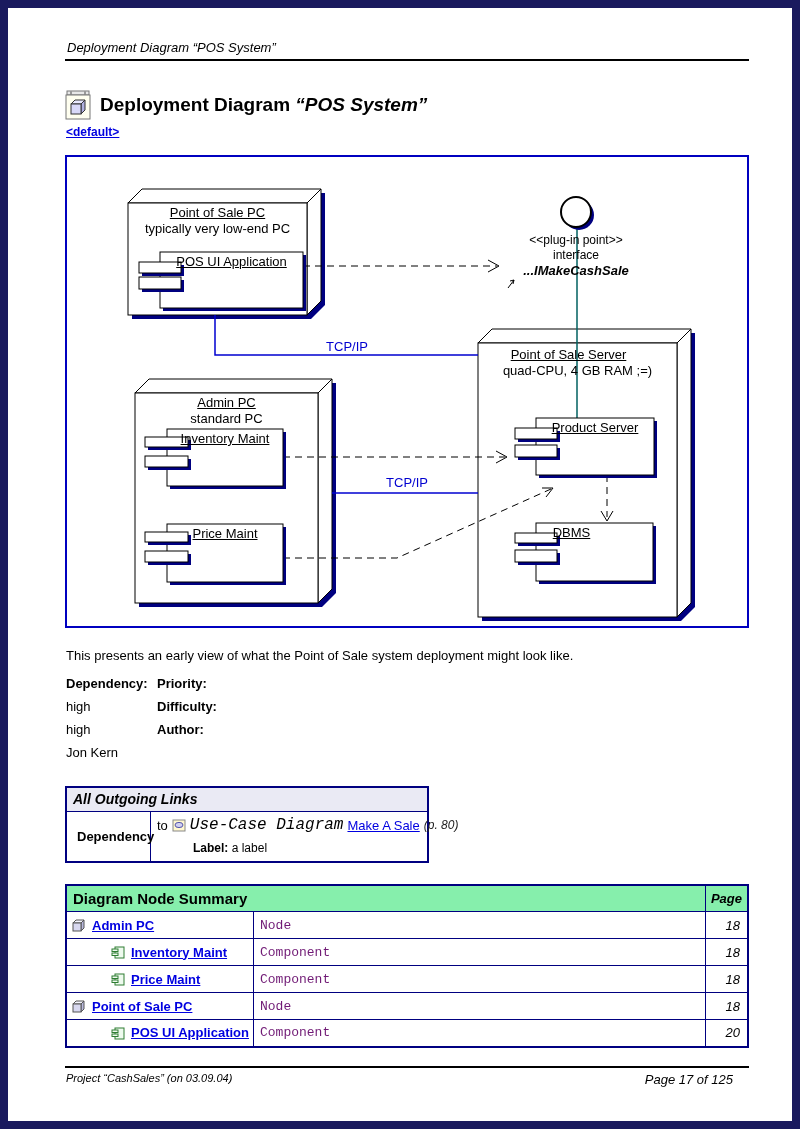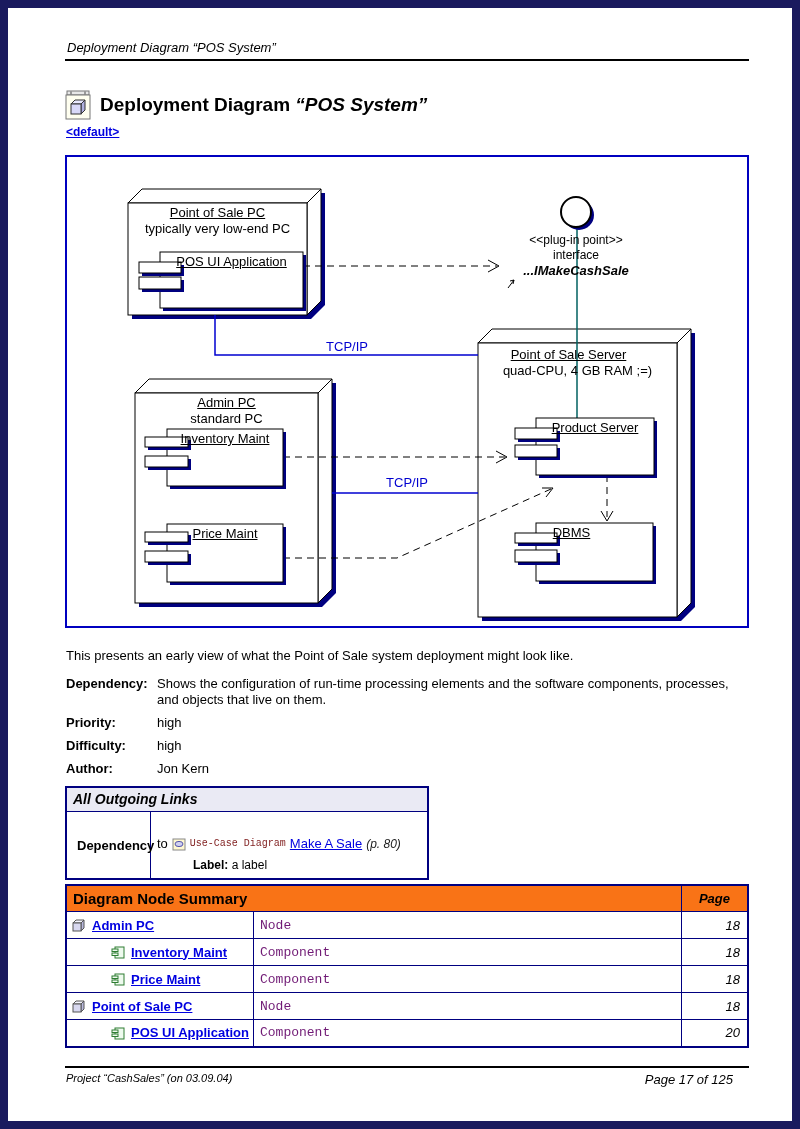--- a/index.html
+++ b/index.html
@@ -219,7 +219,6 @@
 
   <div class="props">
     <div class="plabel">Dependency:</div>
-    <div>Shows the configuration of run-time processing elements and the software components, processes, and objects that live on them.</div>
     <div class="plabel">Priority:</div>
     <div>high</div>
     <div class="plabel">Difficulty:</div>

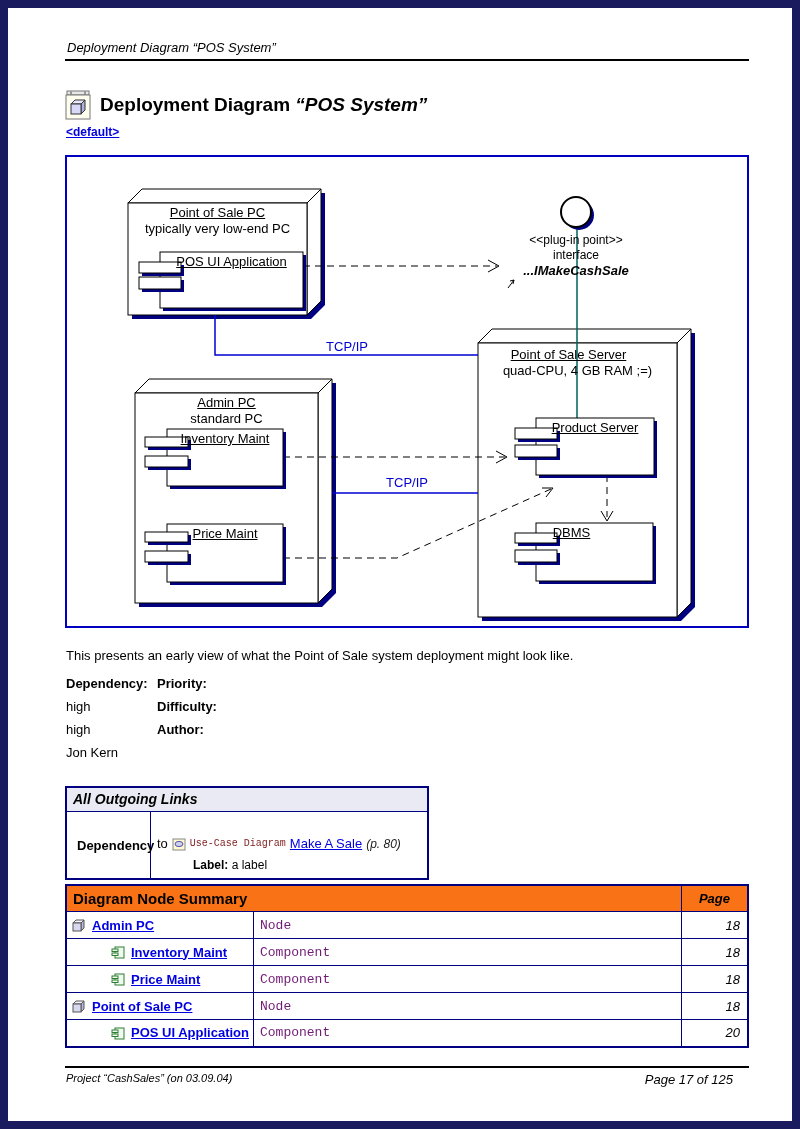--- a/index.html
+++ b/index.html
@@ -38,7 +38,7 @@
   .links-left { width:84px; border-right:1px solid #000080; display:flex; align-items:center; gap:5px; padding:4px 2px 4px 5px; }
   .links-left span { font-weight:bold; font-size:13px; }
   .links-right { flex:1; padding:4px 4px 6px 6px; font-size:13px; }
-  .links-line1 { display:flex; align-items:center; gap:4px; white-space:nowrap;margin-top:20px; }
+  .links-line1 { display:flex; align-items:center; gap:4px; white-space:nowrap; }
   .mono-navy { font-family:"Liberation Mono","DejaVu Sans Mono",monospace; color:#7f1d1d; font-size:10px; }
   .mas-link { color:#0000e0; text-decoration:underline; cursor:pointer; }
   .page-ref { font-style:italic; font-size:12px; color:#222; }

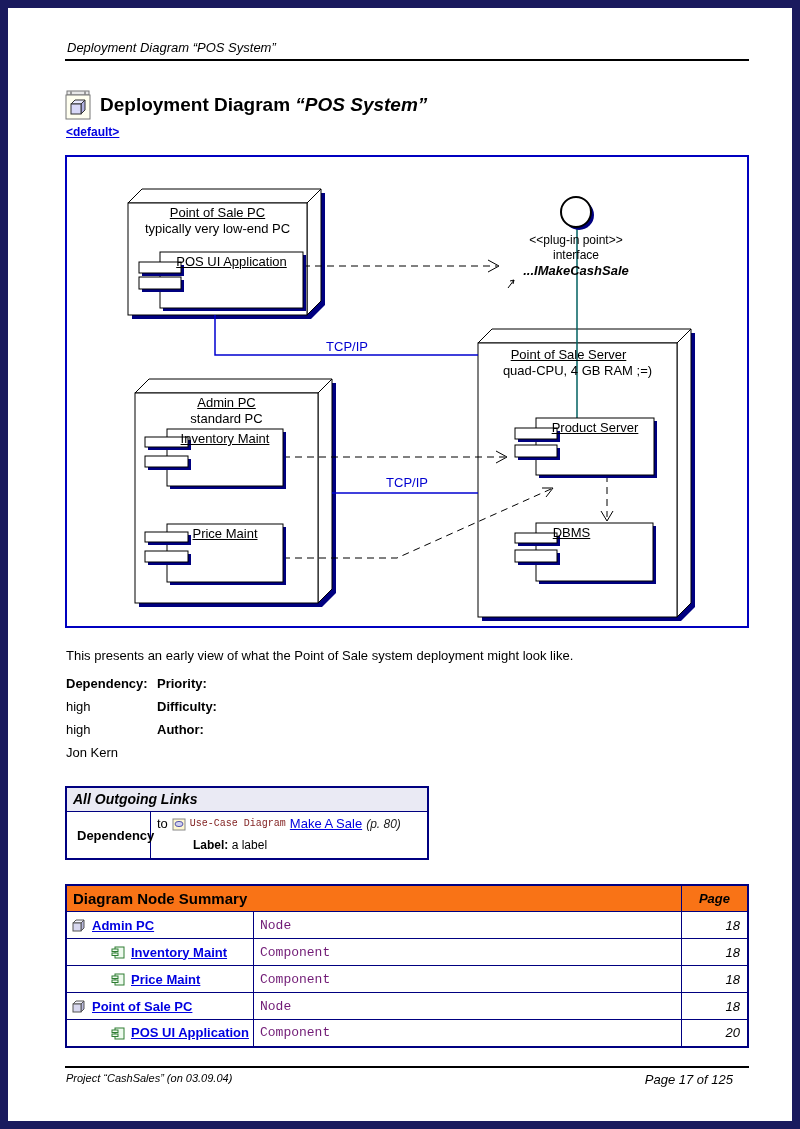--- a/index.html
+++ b/index.html
@@ -39,7 +39,7 @@
   .links-left span { font-weight:bold; font-size:13px; }
   .links-right { flex:1; padding:4px 4px 6px 6px; font-size:13px; }
   .links-line1 { display:flex; align-items:center; gap:4px; white-space:nowrap; }
-  .mono-navy { font-family:"Liberation Mono","DejaVu Sans Mono",monospace; color:#7f1d1d; font-size:10px; }
+  .mono-navy { font-family:"Liberation Mono","DejaVu Sans Mono",monospace; color:#000000; font-size:16px;font-style:italic; }
   .mas-link { color:#0000e0; text-decoration:underline; cursor:pointer; }
   .page-ref { font-style:italic; font-size:12px; color:#222; }
   .links-line2 { margin-top:7px; padding-left:36px; font-size:12px; }

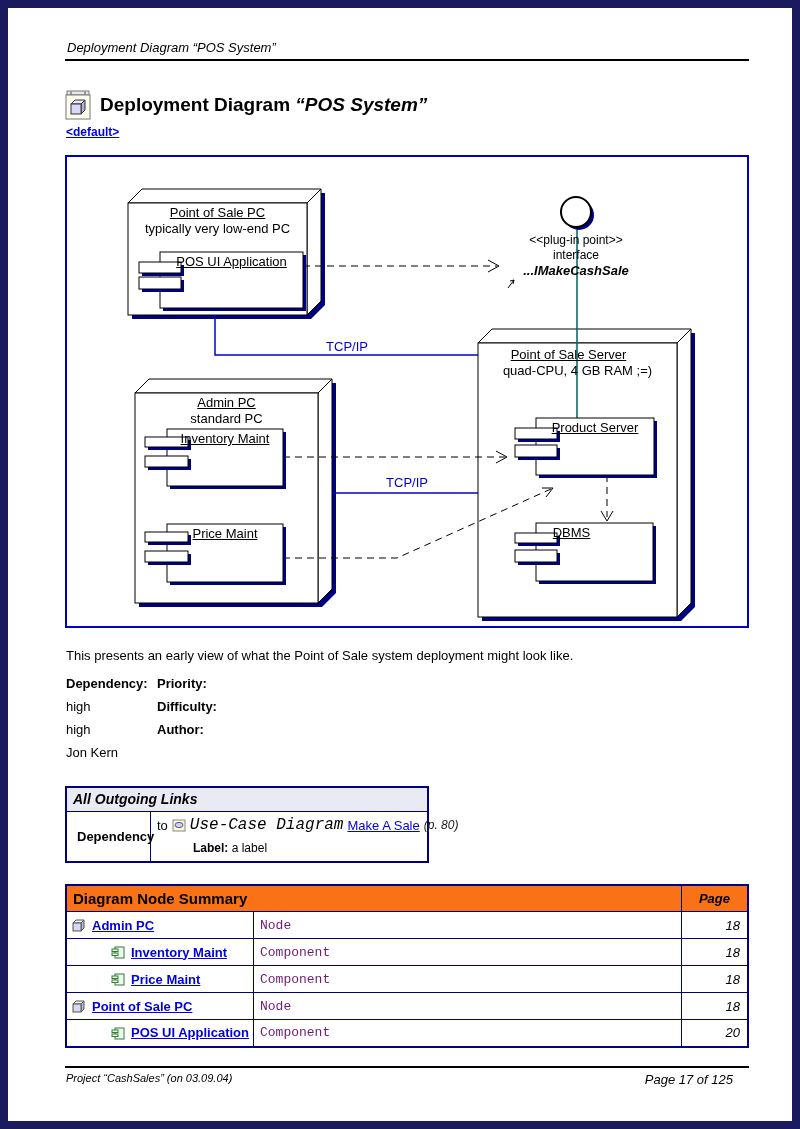--- a/index.html
+++ b/index.html
@@ -49,7 +49,7 @@
   .summary-table { position:absolute; left:57px; top:876px; width:684px; border-collapse:collapse; background:#fff; }
   .summary-table td, .summary-table th { border:1px solid #000080; }
   .summary-table { border:2px solid #000080; }
-  .sum-head { background:#f97316; }
+  .sum-head { background:#86efac; }
   .sum-head th { text-align:left; font-size:15px; font-weight:bold; padding:4px 6px; height:26px; }
   .sum-head th.pagecol { font-style:italic; font-size:13px; font-weight:bold; text-align:right; padding:4px 17px; }
   .name-cell { width:176px; padding:4px 4px; height:27px; }

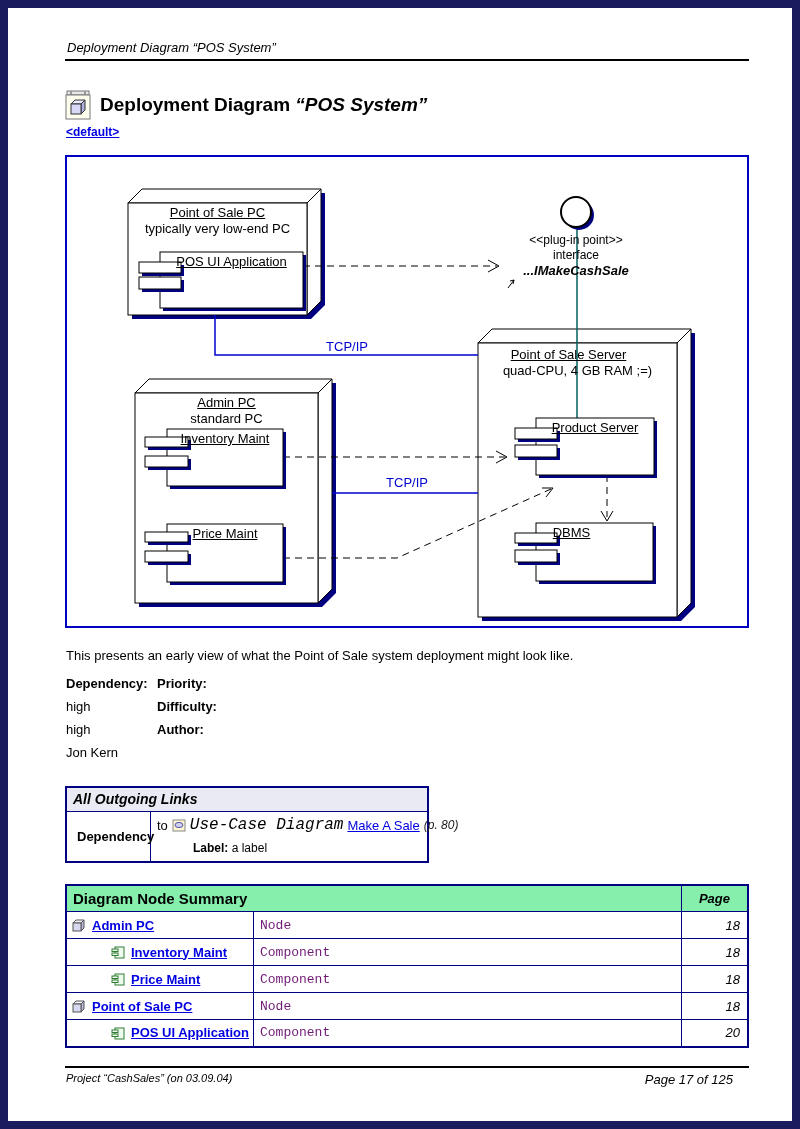--- a/index.html
+++ b/index.html
@@ -51,7 +51,7 @@
   .summary-table { border:2px solid #000080; }
   .sum-head { background:#86efac; }
   .sum-head th { text-align:left; font-size:15px; font-weight:bold; padding:4px 6px; height:26px; }
-  .sum-head th.pagecol { font-style:italic; font-size:13px; font-weight:bold; text-align:right; padding:4px 17px; }
+  .sum-head th.pagecol { font-style:italic; font-size:13px; font-weight:bold; text-align:right; padding:4px 5px; }
   .name-cell { width:176px; padding:4px 4px; height:27px; }
   .name-inner { display:flex; align-items:center; gap:6px; }
   .name-inner.indent { padding-left:40px; }

